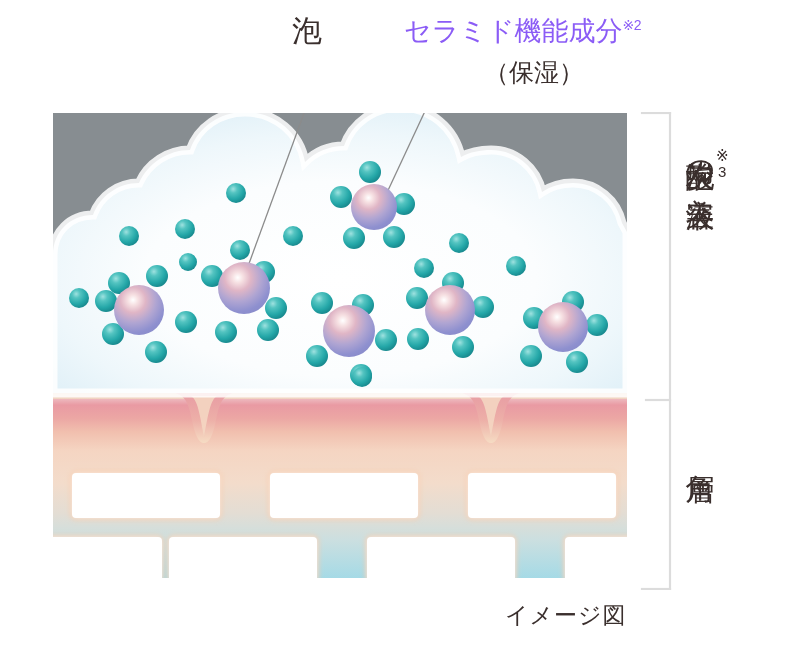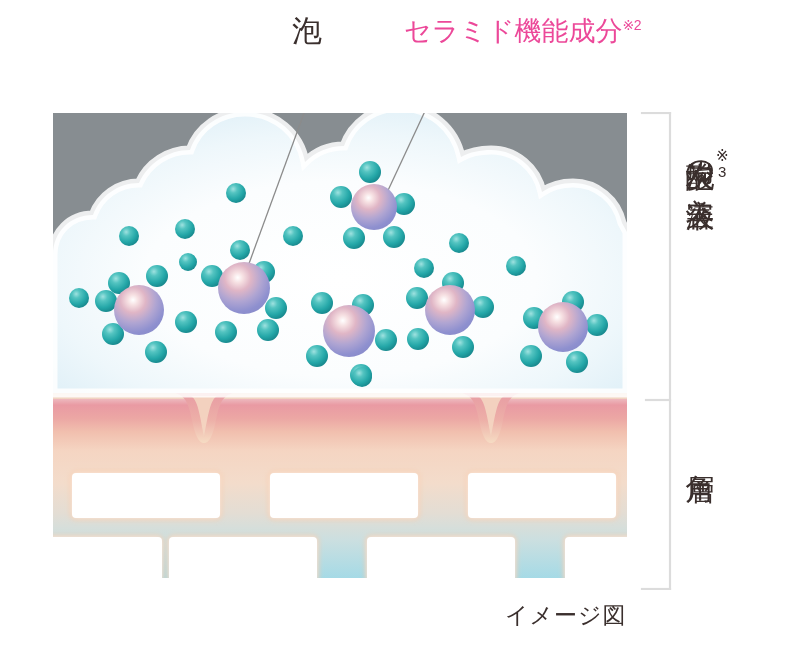--- a/index.html
+++ b/index.html
@@ -21,7 +21,7 @@
   }
   .label-cer{
     position:absolute; left:404px; top:16px;
-    font-size:27px; line-height:1.15; color:#ec4899;
+    font-size:27px; line-height:1.15; color:#8b5cf6;
     white-space:nowrap;
   }
   .label-cer .sup{

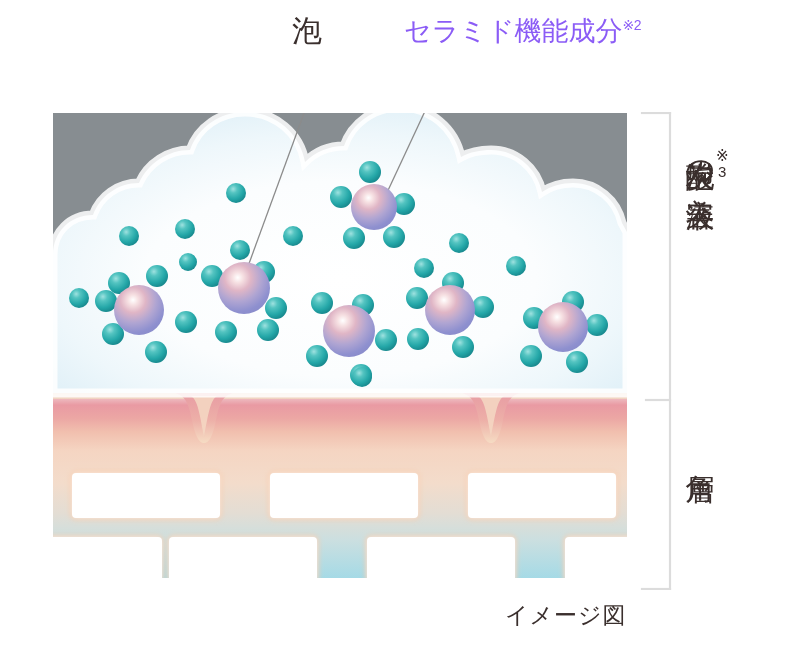--- a/index.html
+++ b/index.html
@@ -285,6 +285,7 @@
 
   <div class="label-cer"><span>セラミド機能成分</span><span class="sup">※2</span></div>
 
+  <div class="label-cer-sub">（保湿）</div>
 
   <div class="vlabel" id="vlabel-serum"><span>炭酸泡の美容液</span></div>
 

